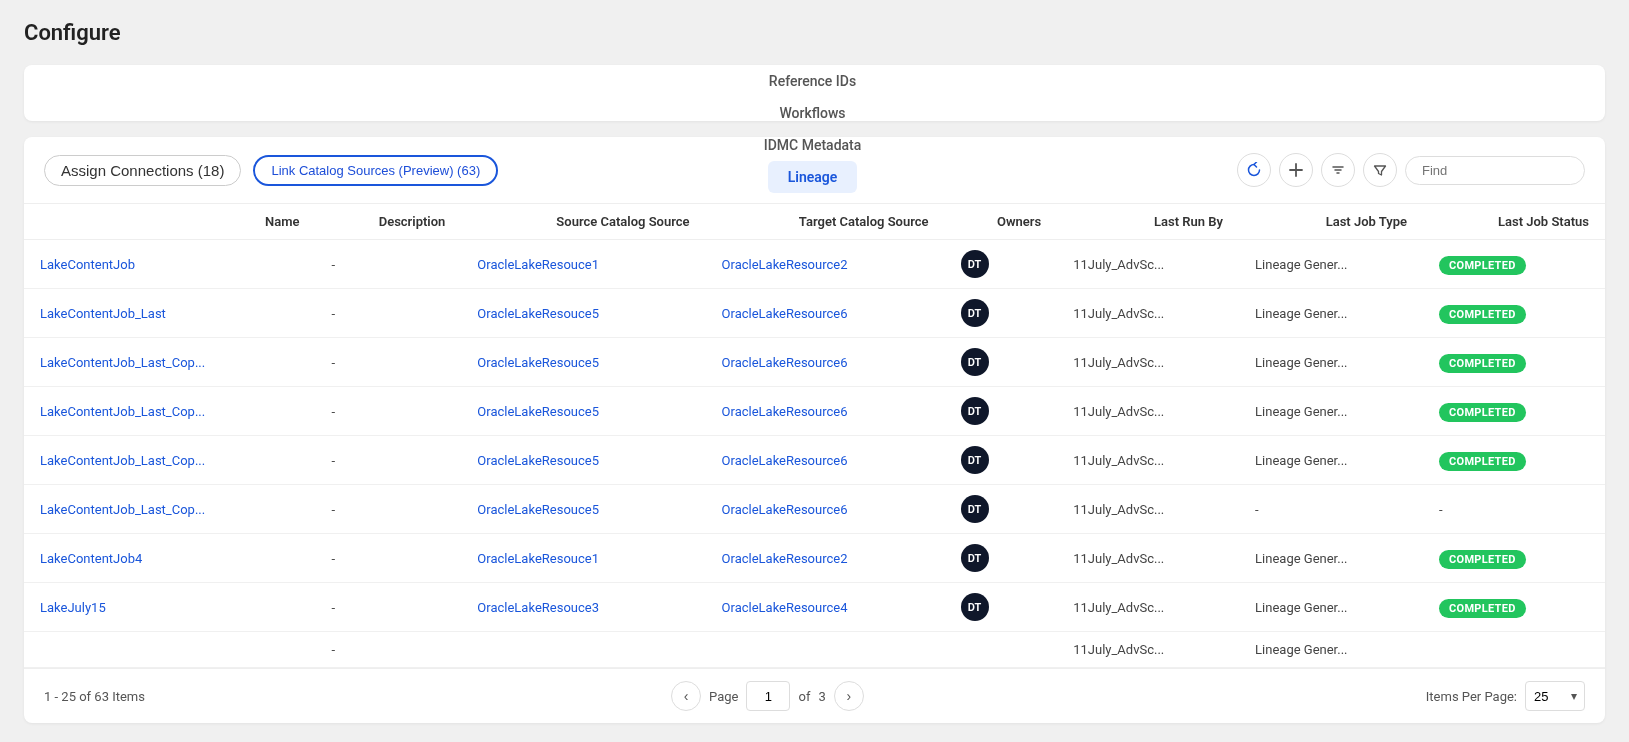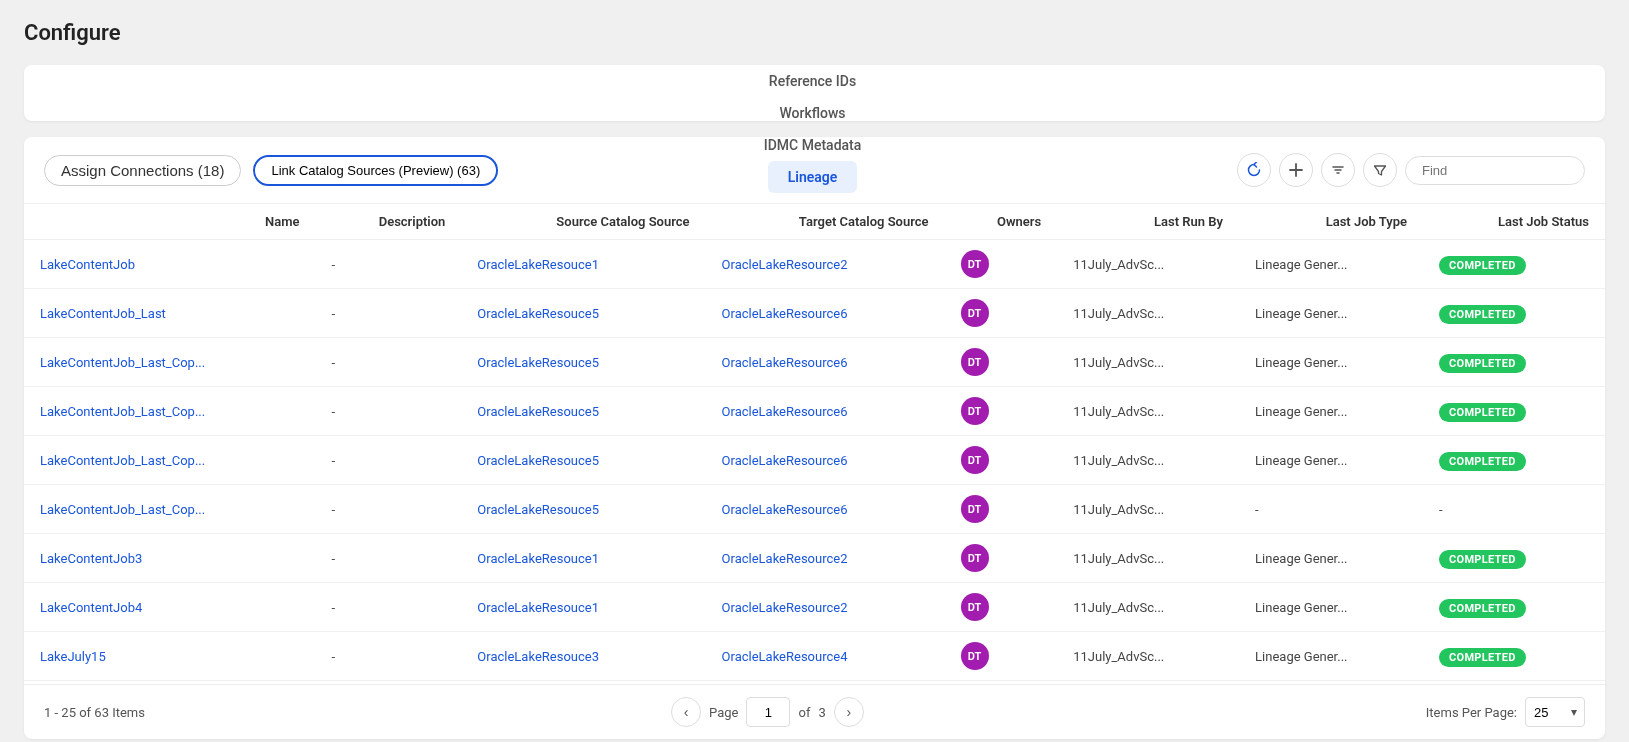--- a/index.html
+++ b/index.html
@@ -75,7 +75,7 @@
       padding: 6px 16px;
       font-size: 13px;
       cursor: pointer;
-      color: #000000;
+      color: #1d4ed8;
       font-weight: 500;
     }
     .toolbar-right {

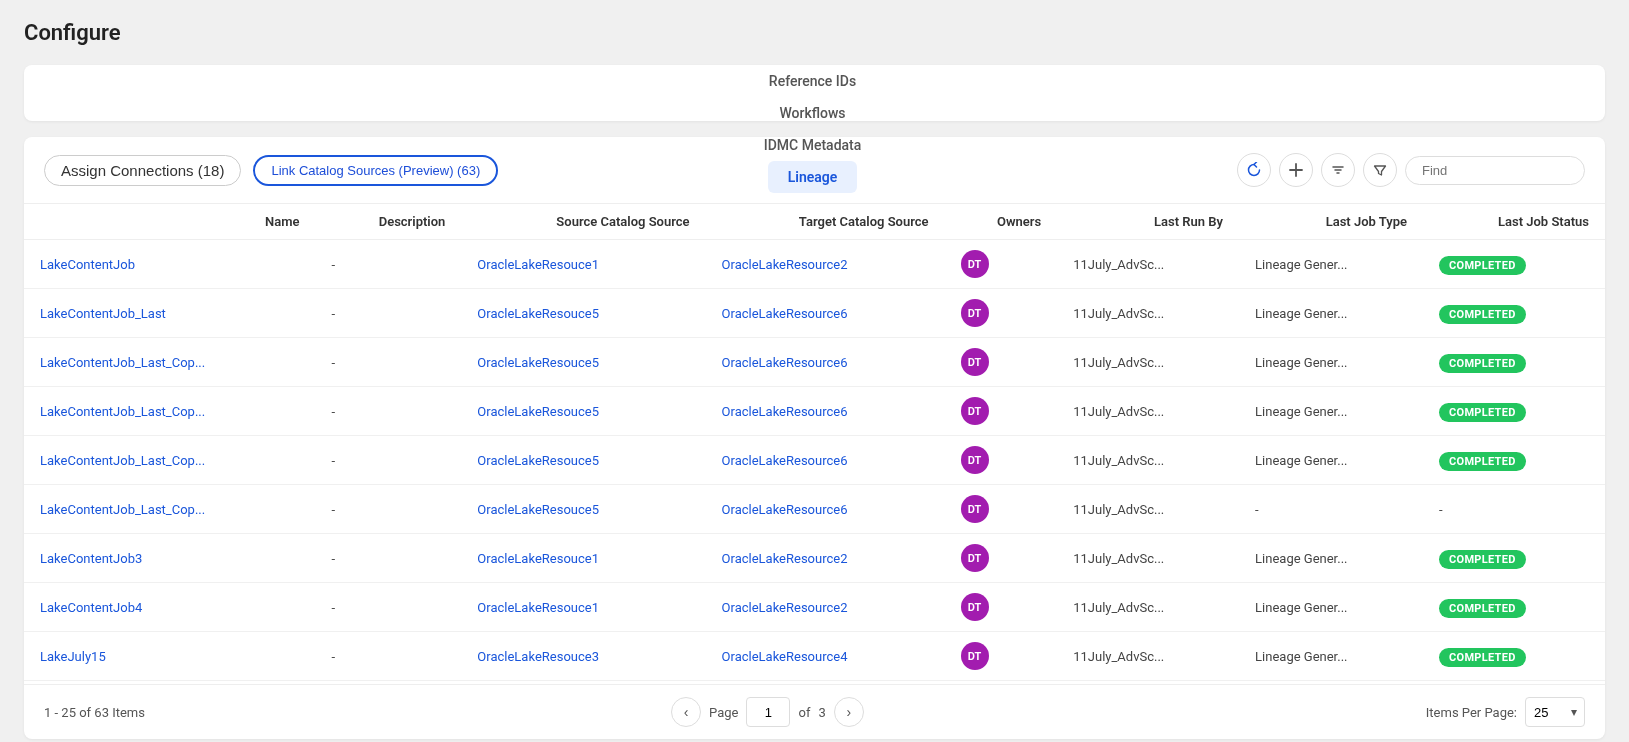--- a/index.html
+++ b/index.html
@@ -139,7 +139,7 @@
       width: 28px;
       height: 28px;
       border-radius: 50%;
-      background: #a21caf;
+      background: #0f172a;
       color: #fff;
       font-size: 11px;
       font-weight: 600;

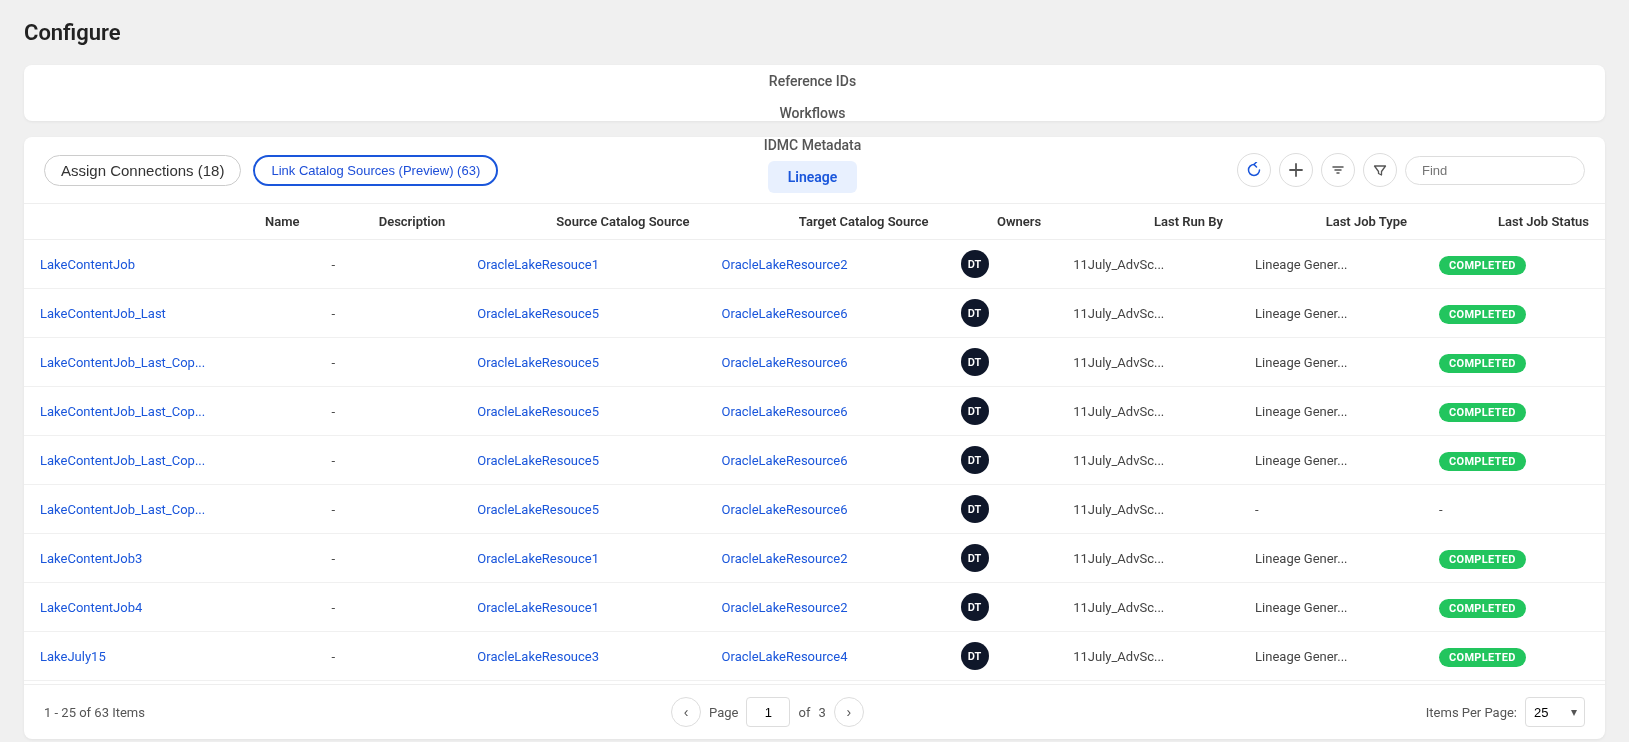--- a/index.html
+++ b/index.html
@@ -375,20 +375,6 @@
       </td>
     </tr>
             <tr>
-      <td><a class="link-cell">LakeContentJob3</a></td>
-      <td>-</td>
-      <td><a class="link-cell">OracleLakeResouce1</a></td>
-      <td><a class="link-cell">OracleLakeResource2</a></td>
-      <td>
-        <span class="owner-avatar">DT</span>
-      </td>
-      <td>11July_AdvSc...</td>
-      <td>Lineage Gener...</td>
-      <td>
-        <span class="badge-completed">COMPLETED</span>
-      </td>
-    </tr>
-            <tr>
       <td><a class="link-cell">LakeContentJob4</a></td>
       <td>-</td>
       <td><a class="link-cell">OracleLakeResouce1</a></td>

